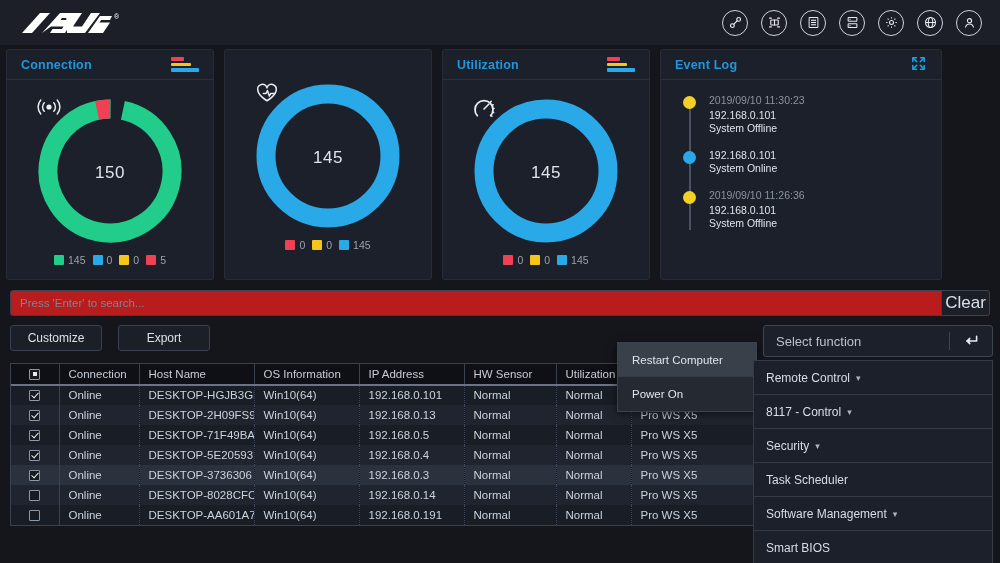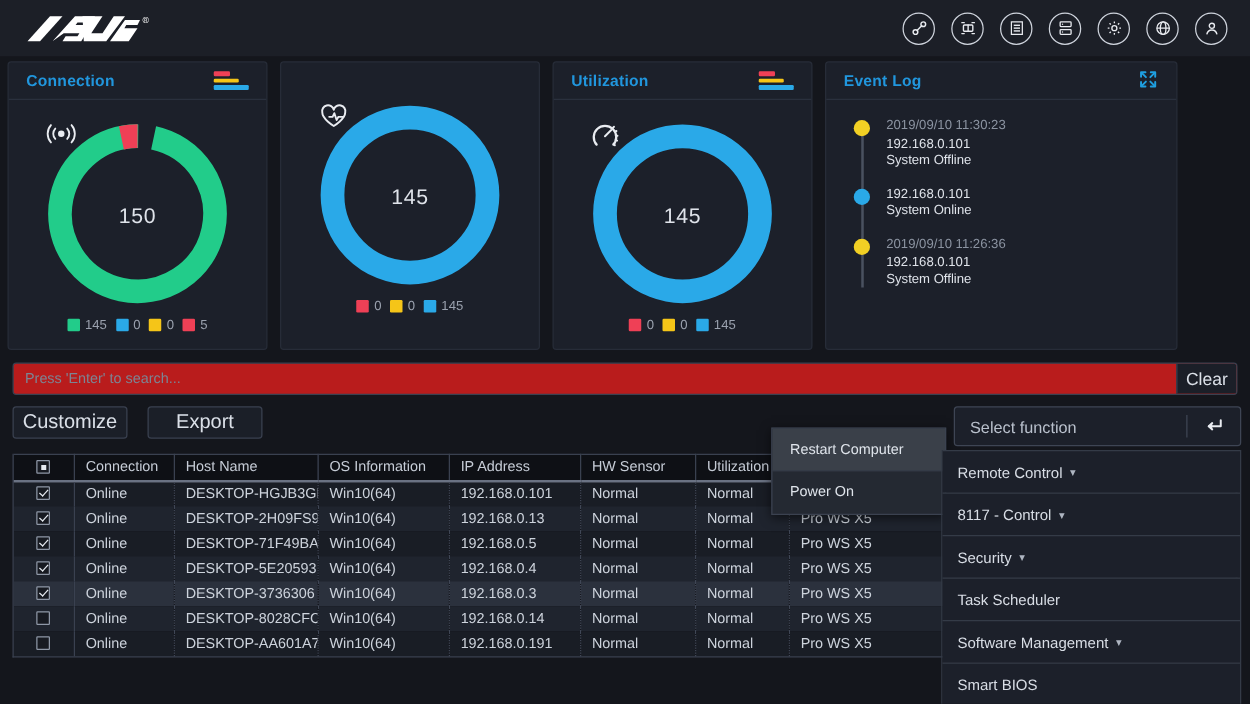--- a/index.html
+++ b/index.html
@@ -98,7 +98,7 @@
   .clearbtn {
     width:48px; border-left:1px solid #3a4150;
     display:flex; align-items:center; justify-content:center;
-    color:#dbe0e8; font-size:14px; cursor:pointer; background:#1b1f28;
+    color:#dbe0e8; font-size:17px; cursor:pointer; background:#1b1f28;
   }
 
   .btnrow { padding:9px 10px 0 10px; display:flex; gap:16px; }

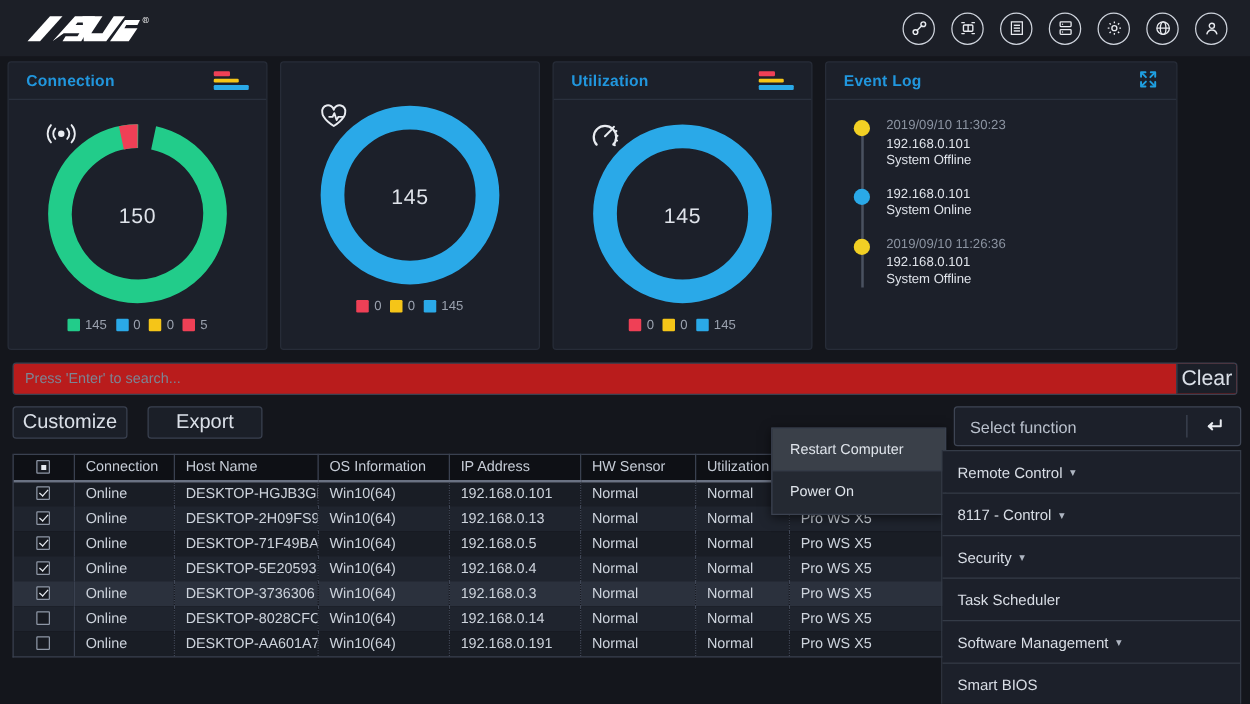--- a/index.html
+++ b/index.html
@@ -104,7 +104,7 @@
   .btnrow { padding:9px 10px 0 10px; display:flex; gap:16px; }
   .btn {
     width:92px; height:26px; border:1px solid #3a4150; border-radius:3px;
-    background:#1b1f28; color:#dbe0e8; font-size:16px;
+    background:#1b1f28; color:#dbe0e8; font-size:12px;
     display:flex; align-items:center; justify-content:center; cursor:pointer;
     font-family:"Liberation Sans", sans-serif;
   }

